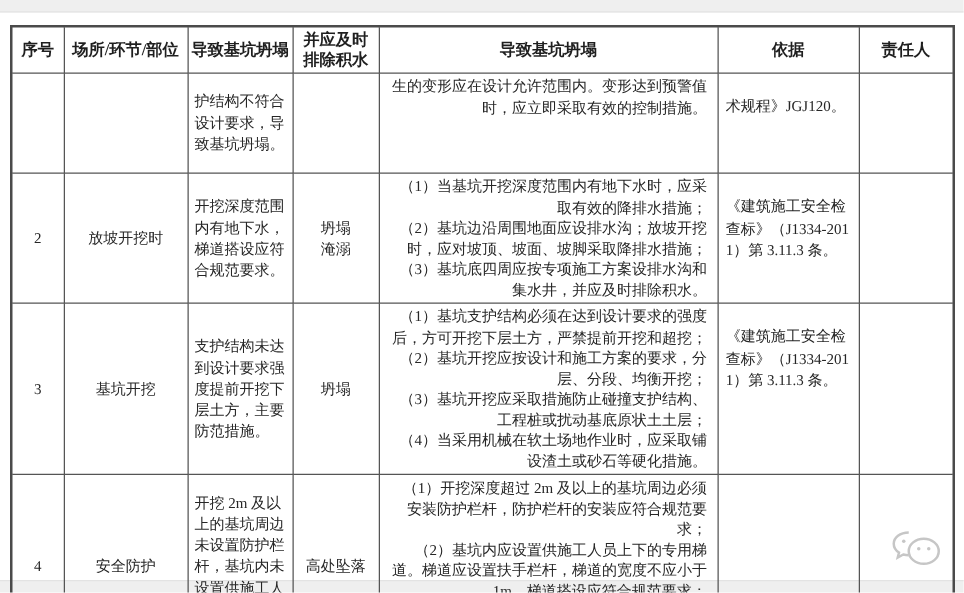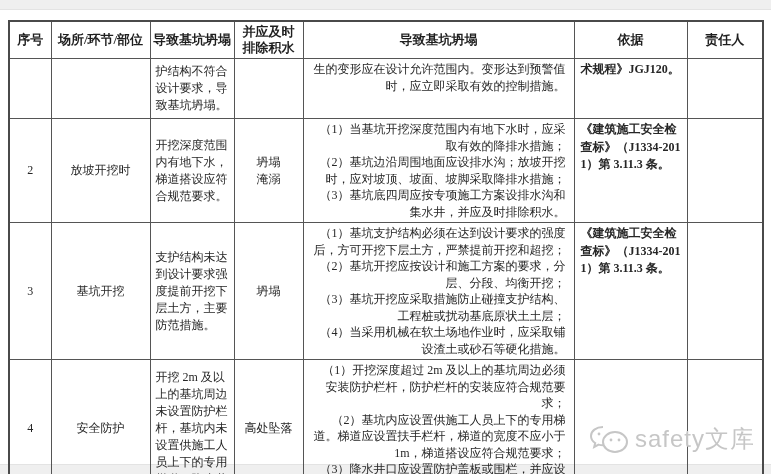--- a/index.html
+++ b/index.html
@@ -31,7 +31,7 @@
     text-align:center;padding:2px 2px;color:#1f1f1f;
   }
   td.c-center{text-align:center;white-space:pre-line;}
-  td.c-hazard{text-align:left;padding:4px 5px;line-height:17px;}
+  td.c-hazard{text-align:left;padding:14px 5px;line-height:17px;}
   td.c-measures{text-align:right;vertical-align:top;padding:2px 8px;white-space:pre-line;}
   td.c-basis{text-align:left;vertical-align:top;padding:2px 6px;line-height:17.5px;font-weight:bold;}
   tr.h-header{height:33px;margin-top:16px;}

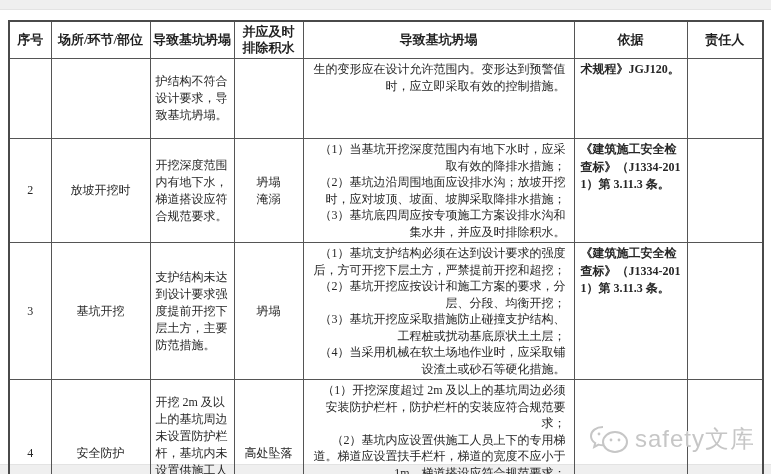--- a/index.html
+++ b/index.html
@@ -33,7 +33,7 @@
   td.c-center{text-align:center;white-space:pre-line;}
   td.c-hazard{text-align:left;padding:14px 5px;line-height:17px;}
   td.c-measures{text-align:right;vertical-align:top;padding:2px 8px;white-space:pre-line;}
-  td.c-basis{text-align:left;vertical-align:top;padding:2px 6px;line-height:17.5px;font-weight:bold;}
+  td.c-basis{text-align:left;vertical-align:top;padding:18px 6px;line-height:17.5px;}
   tr.h-header{height:33px;margin-top:16px;}
   tr.h-r0{height:52px;}
   tr.h-r1{height:103px;}

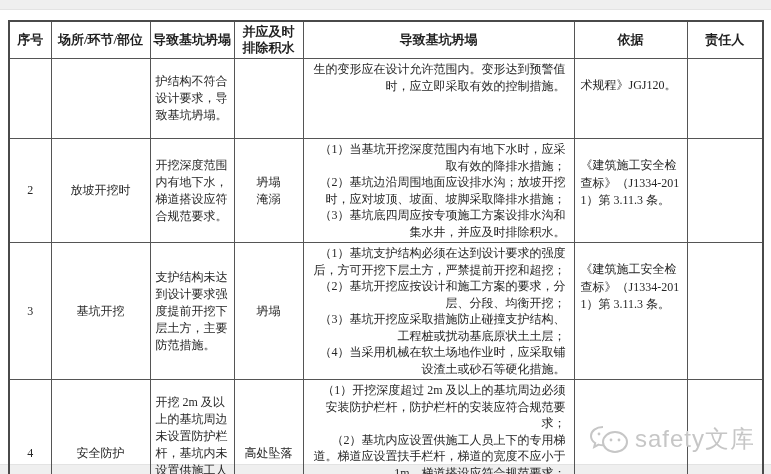--- a/index.html
+++ b/index.html
@@ -138,7 +138,6 @@
       <circle cx="30" cy="16" r="1.4" fill="#c6c6c6" stroke="none"></circle>
     </svg>
   </span>
-  <span class="wm-text">safety文库</span>
 </div>
 
 </body></html>

